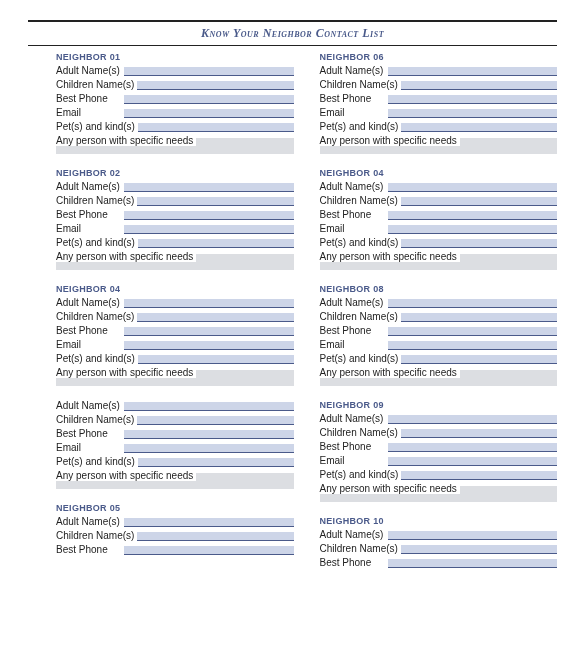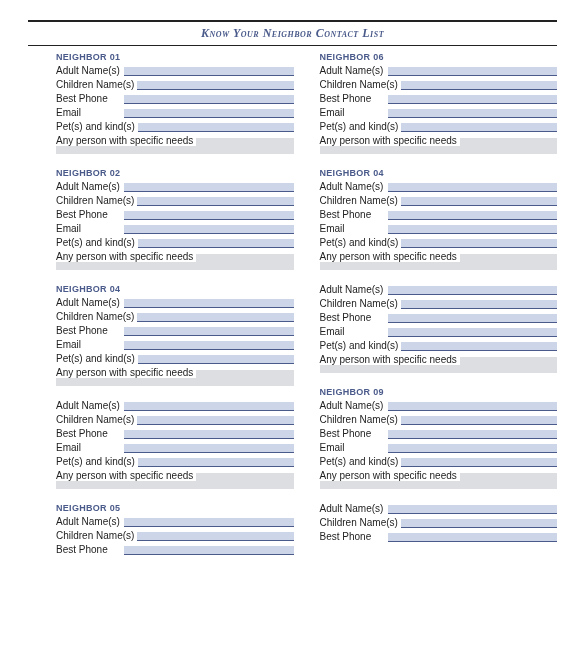--- a/index.html
+++ b/index.html
@@ -276,6 +276,7 @@
         </div>
       </div>
       <div class="card">
+        <div class="card-head">NEIGHBOR  08</div>
         <div class="field-row">
           <div class="field-label">Adult Name(s)</div>
           <div class="field-line"></div>

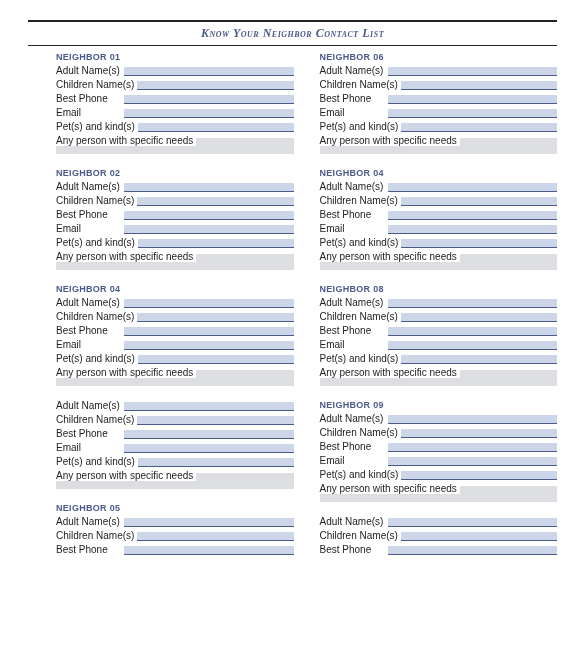--- a/index.html
+++ b/index.html
@@ -336,6 +336,7 @@
         </div>
       </div>
       <div class="card">
+        <div class="card-head">NEIGHBOR  10</div>
         <div class="field-row">
           <div class="field-label">Adult Name(s)</div>
           <div class="field-line"></div>

